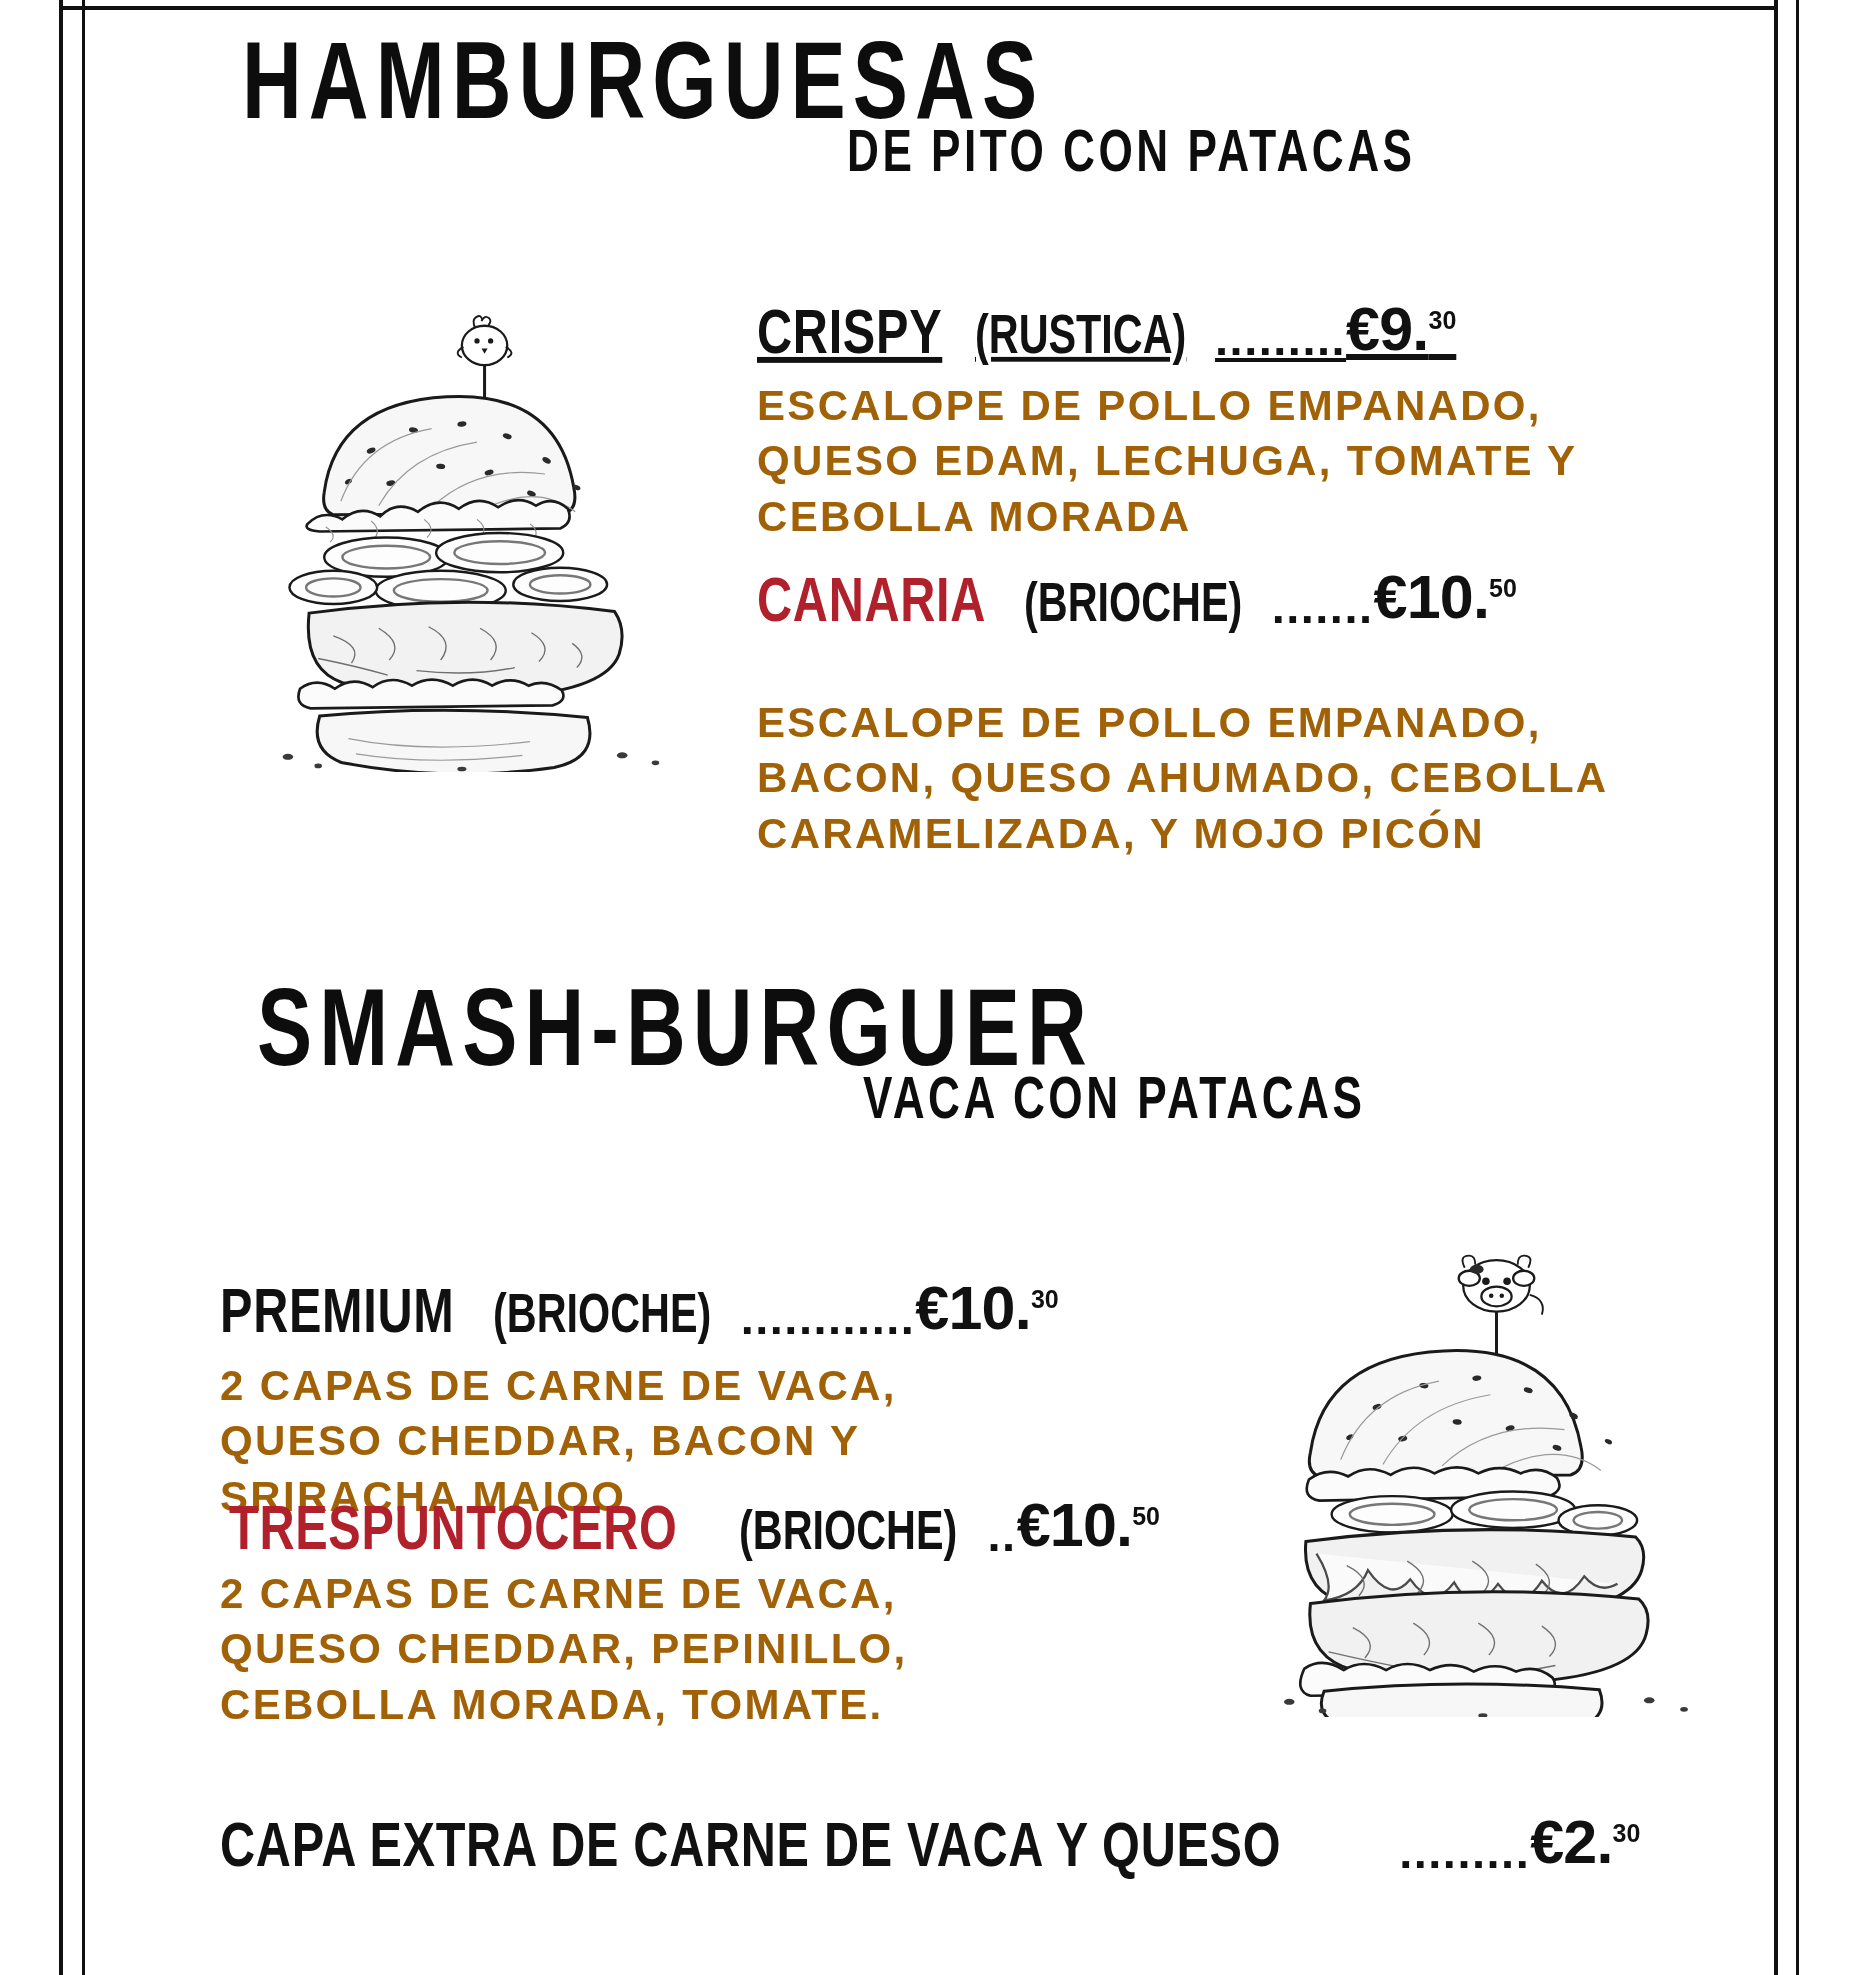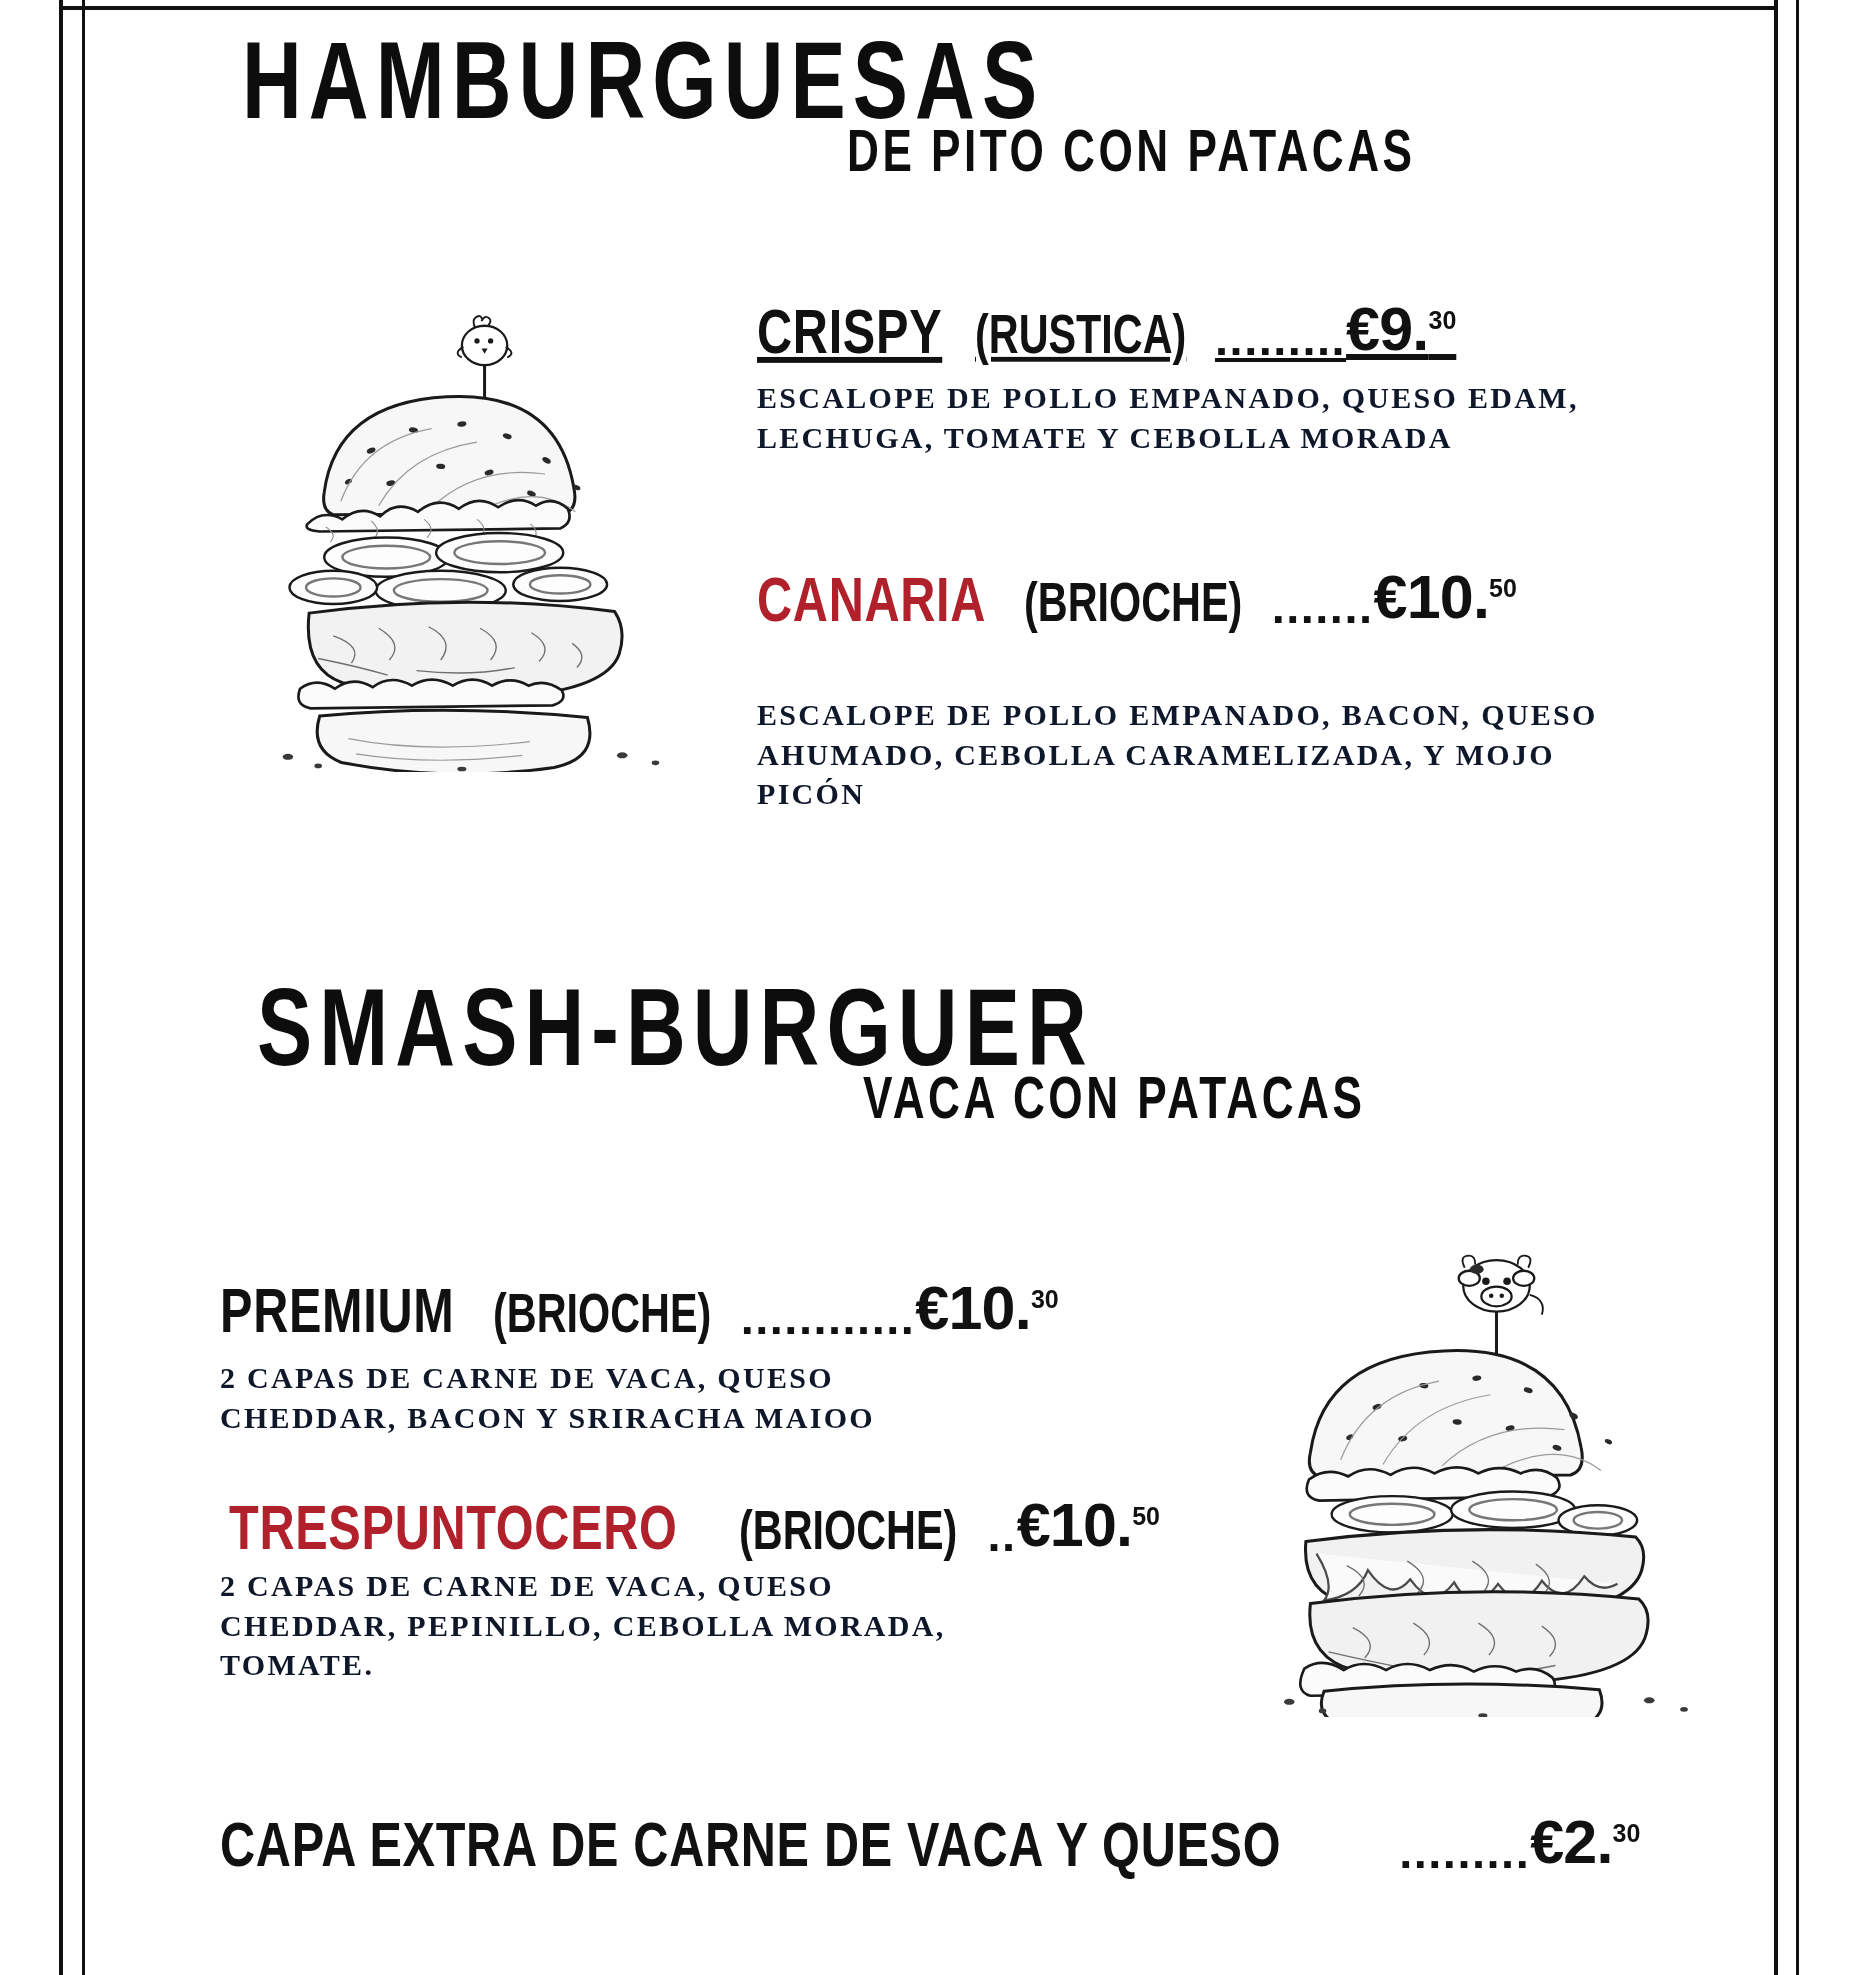--- a/index.html
+++ b/index.html
@@ -108,12 +108,12 @@
     letter-spacing: 0;
   }
   .desc {
-    font-family: Liberation Serif, serif;
-    font-weight: bold;
-    font-size: 30px;
+    font-family: Liberation Sans, sans-serif;
+    font-weight: bold;
+    font-size: 42px;
     letter-spacing: 2.3px;
     line-height: 1.32;
-    color: #0f172a;
+    color: #a16207;
     max-width: 893px;
   }
 

